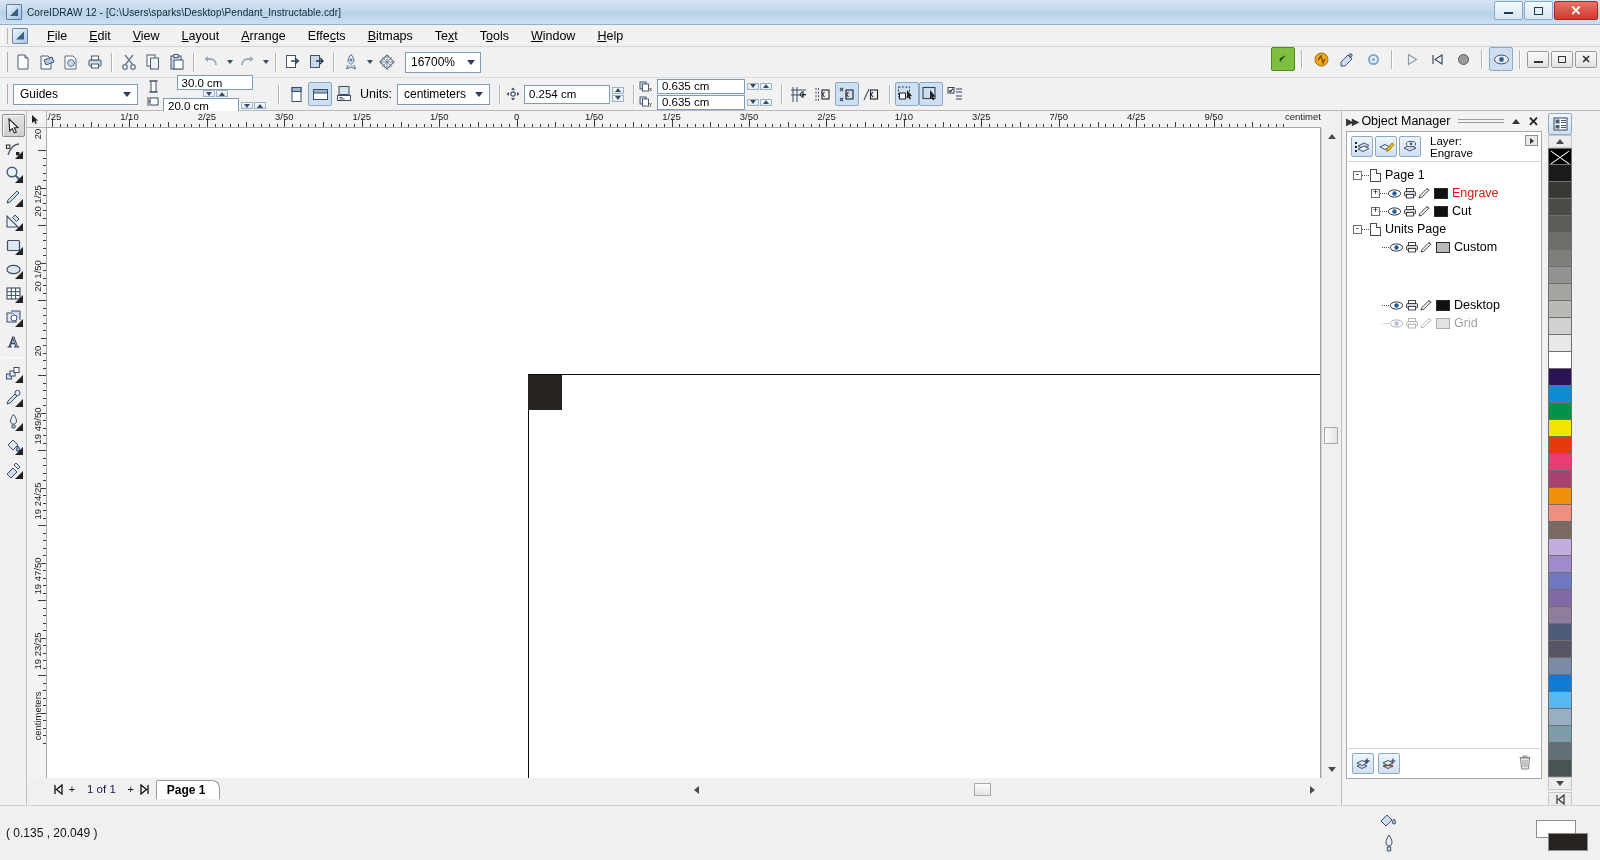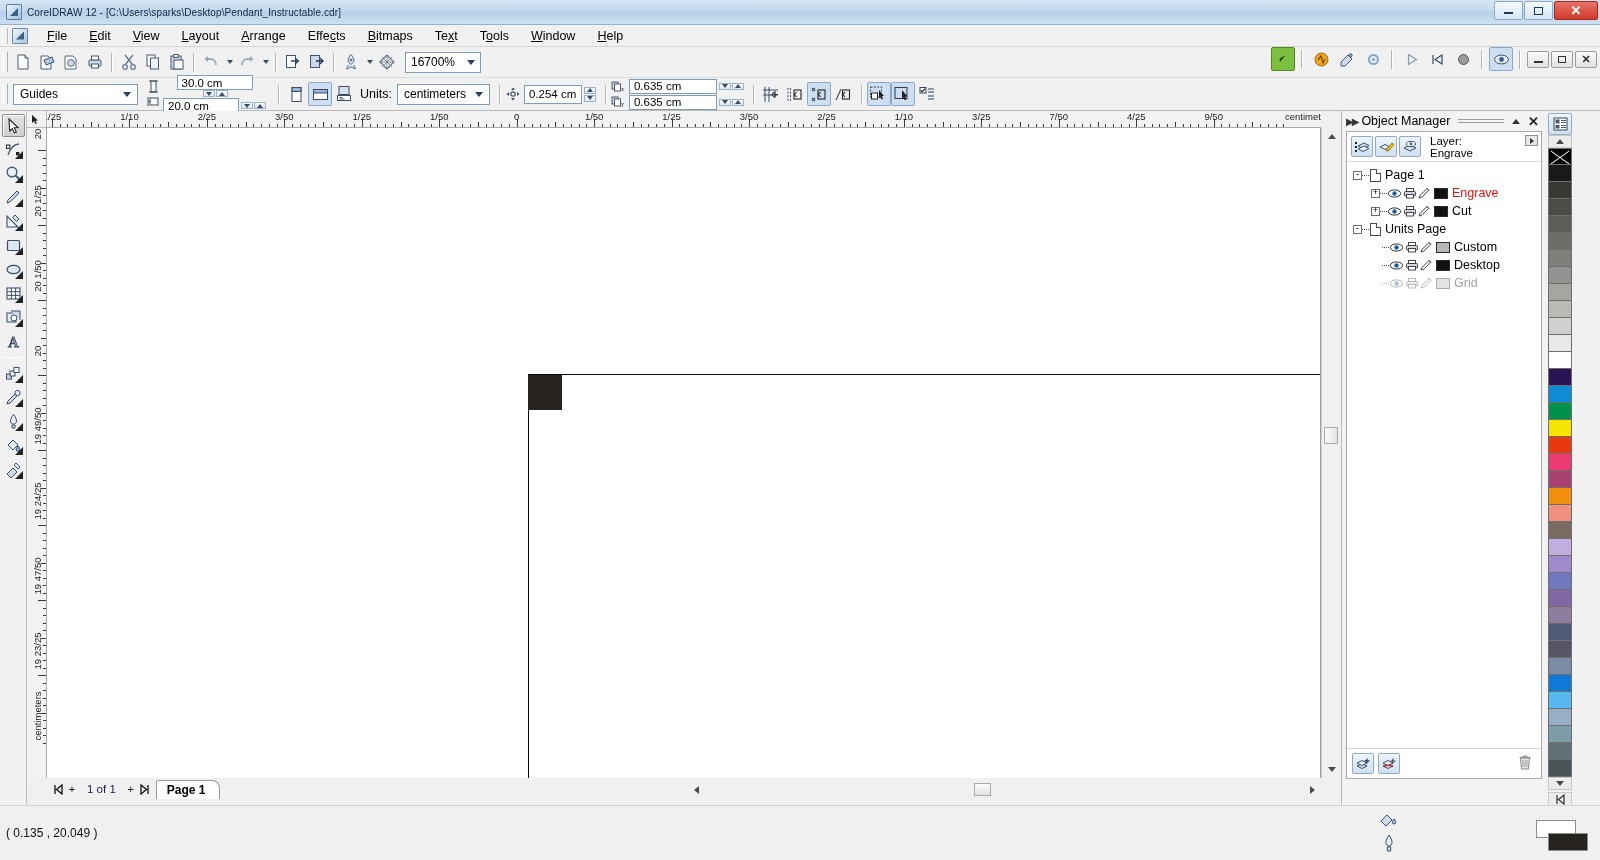--- a/index.html
+++ b/index.html
@@ -588,7 +588,7 @@
       <path d="M8 1.5l2 2.5H6zM8 14.5l2-2.5H6zM1.5 8l2.5-2v4zM14.5 8L12 6v4z" fill="#3d4d66"></path>
       <circle cx="8" cy="8" r="2.2" fill="none" stroke="#3d4d66" stroke-width="1.2"></circle>
     </svg>
-    <div class="numbox" style="width:58px;height:19px">0.254 cm</div>
+    <div class="numbox" style="width:86px;height:19px">0.254 cm</div>
     <div class="spin" style="margin-left:2px">
       <div class="spb up">
           <i></i>

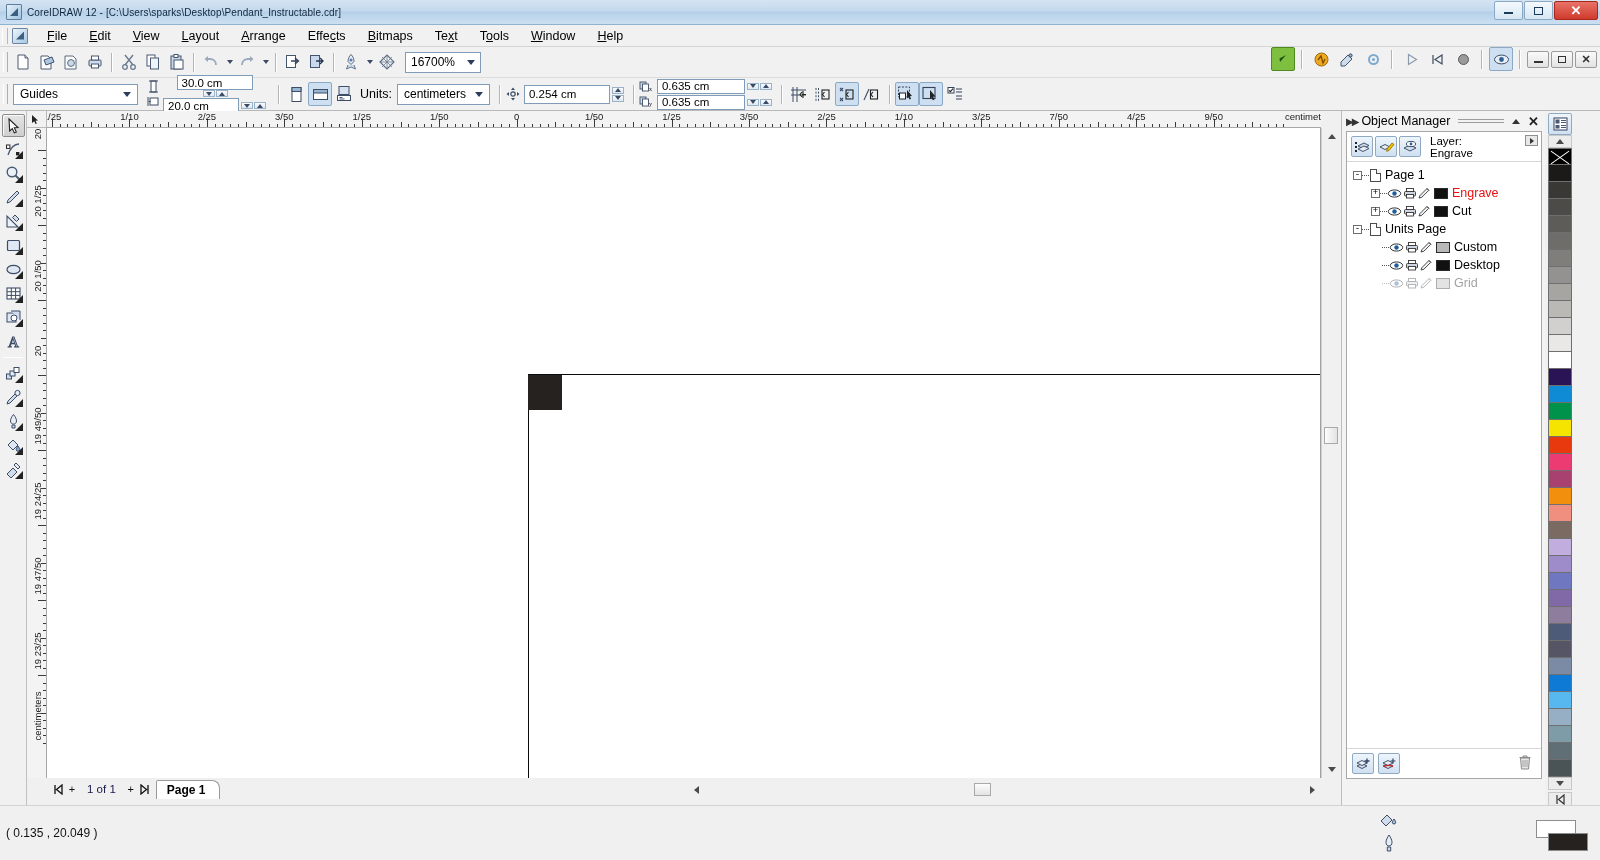--- a/index.html
+++ b/index.html
@@ -1313,7 +1313,7 @@
             <div class="swatch" style="background:#b8b8b8"></div>
             <span class="lname">Custom</span>
           </div>
-          <div class="trow" style="padding-left: 18px;">
+          <div class="trow" style="padding-left: 18px; margin-top: 40px;">
             <div style="width:11px;flex:none"></div>
             <div class="tdash"></div>
             <div class="eye">

